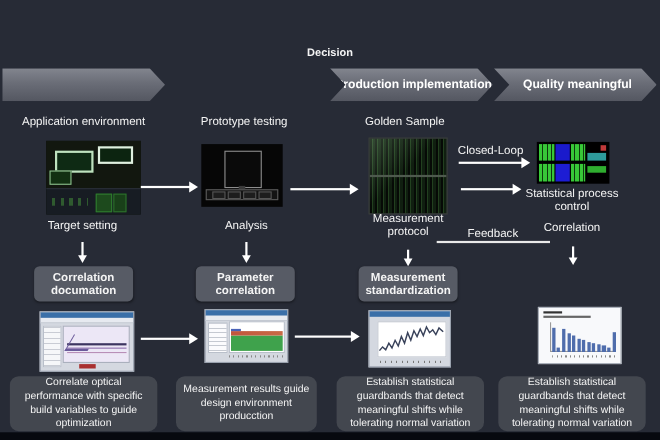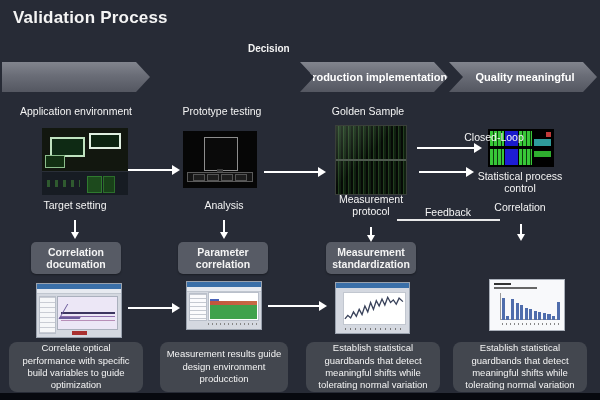--- a/index.html
+++ b/index.html
@@ -112,7 +112,6 @@
 
 <div class="stage">
 
-  <div class="title">Validation Process</div>
   <div class="decision">Decision</div>
 
   <div class="chev first" style="left:2px">

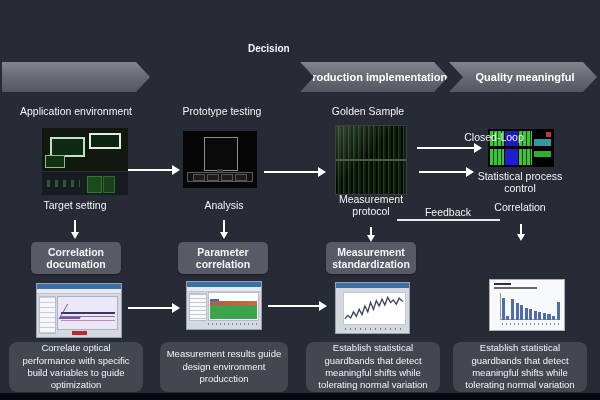--- a/index.html
+++ b/index.html
@@ -6,7 +6,7 @@
   .stage{position:relative;width:600px;height:400px;background:#272b36;overflow:hidden;
          font-family:"Liberation Sans",sans-serif;color:#f4f4f4;}
   .title{position:absolute;left:13px;top:8px;font-size:17px;font-weight:bold;letter-spacing:.2px;}
-  .decision{position:absolute;left:248px;top:43px;width:104px;text-align:left;font-size:10px;font-weight:bold;}
+  .decision{position:absolute;left:248px;top:43px;width:104px;text-align:center;font-size:10px;font-weight:bold;}
 
   
   .chev{position:absolute;top:62px;height:30px;width:148px;

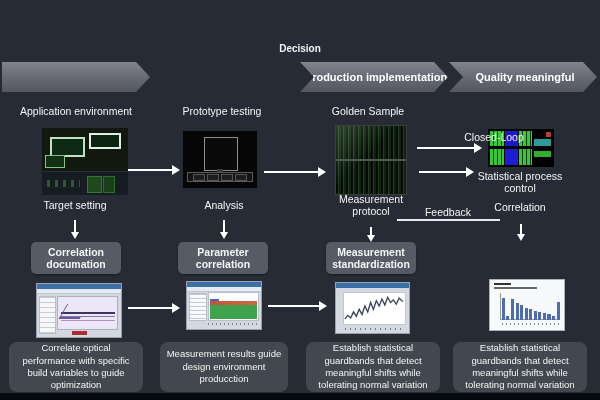--- a/index.html
+++ b/index.html
@@ -169,7 +169,7 @@
 
   <div class="harrow" style="left:128px;top:169px;width:45px"></div>
   <div class="harrow" style="left:264px;top:171px;width:55px"></div>
-  <div class="lbl" style="left:408px;top:131px;width:76px;margin-left:48px;">Closed-Loop</div>
+  <div class="lbl" style="left:408px;top:131px;width:76px;">Closed-Loop</div>
   <div class="harrow" style="left:417px;top:147px;width:58px"></div>
   <div class="harrow" style="left:419px;top:171px;width:48px"></div>
 

